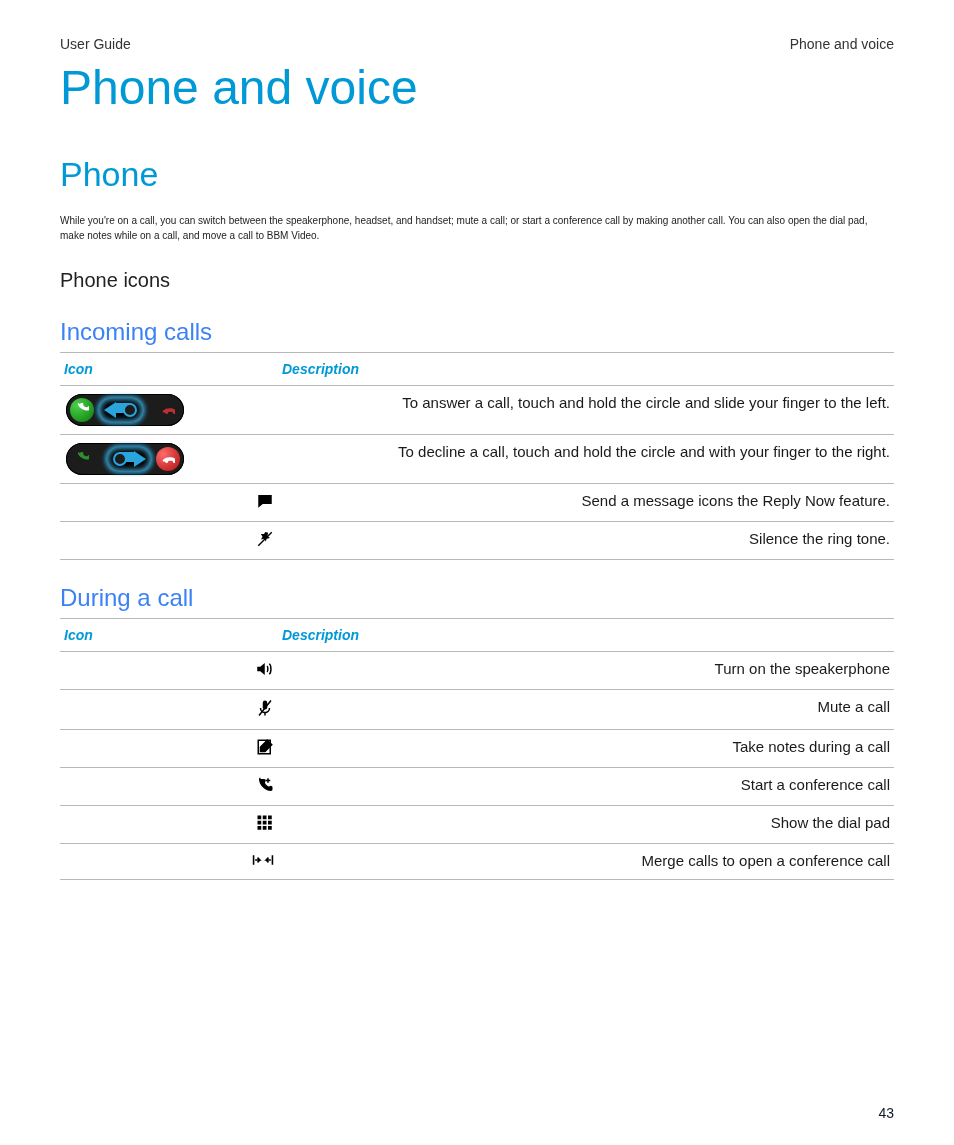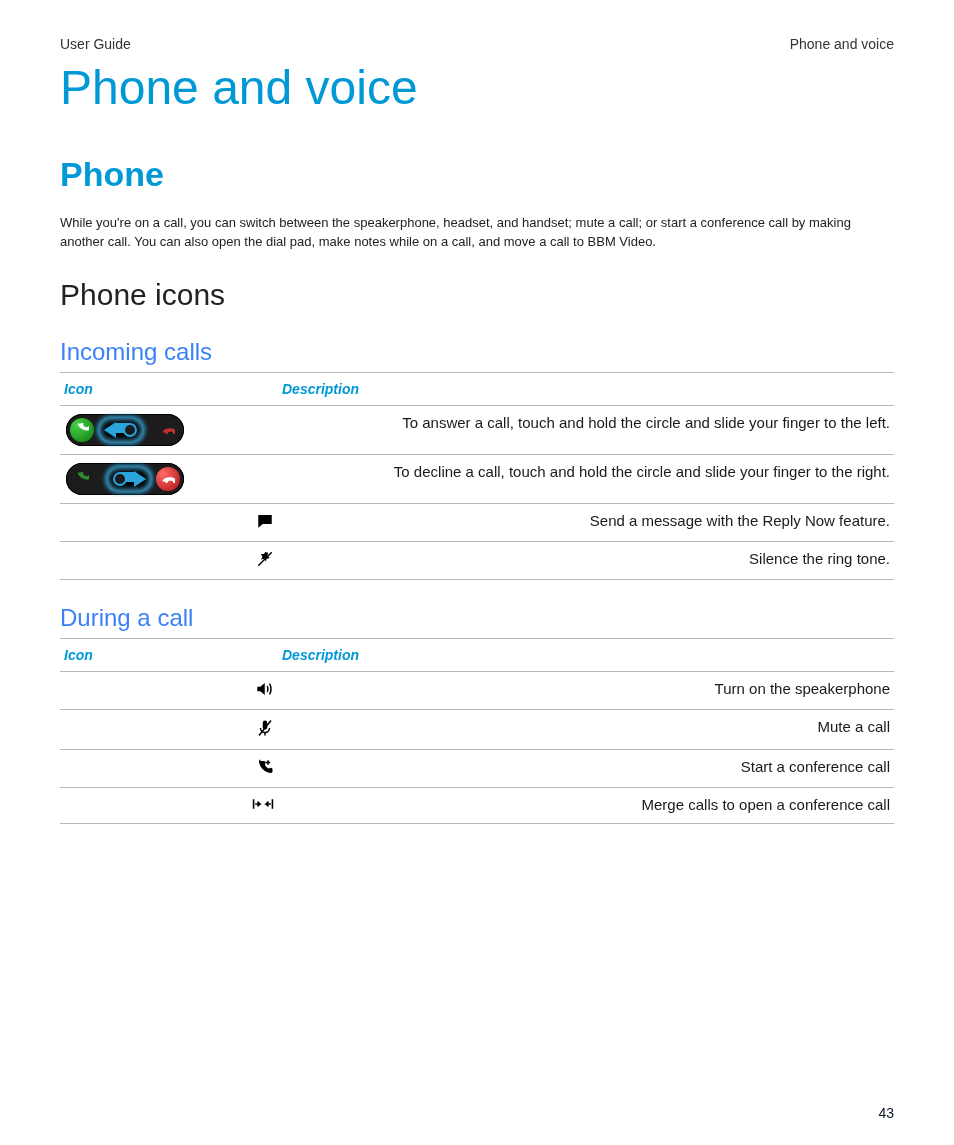--- a/index.html
+++ b/index.html
@@ -21,7 +21,7 @@
   }
   .top{display:flex;justify-content:space-between;font-size:14px;color:#333;margin-bottom:4px;}
   h1{font-size:48px;font-weight:300;color:var(--accent);margin:8px 0 40px 0;}
-  h2{font-size:34px;font-weight:700;color:var(--accent);margin:0 0 20px 0;}
+  h2{font-size:34px;font-weight:400;color:var(--accent);margin:0 0 20px 0;}
   .para{font-size:13px;line-height:1.45;color:#222;margin:0 0 26px 0;}
   h3{font-size:30px;font-weight:300;color:#222;margin:0 0 26px 0;}
   h4{font-size:24px;font-weight:300;color:#3b82f6;margin:10px 0 6px 0;}

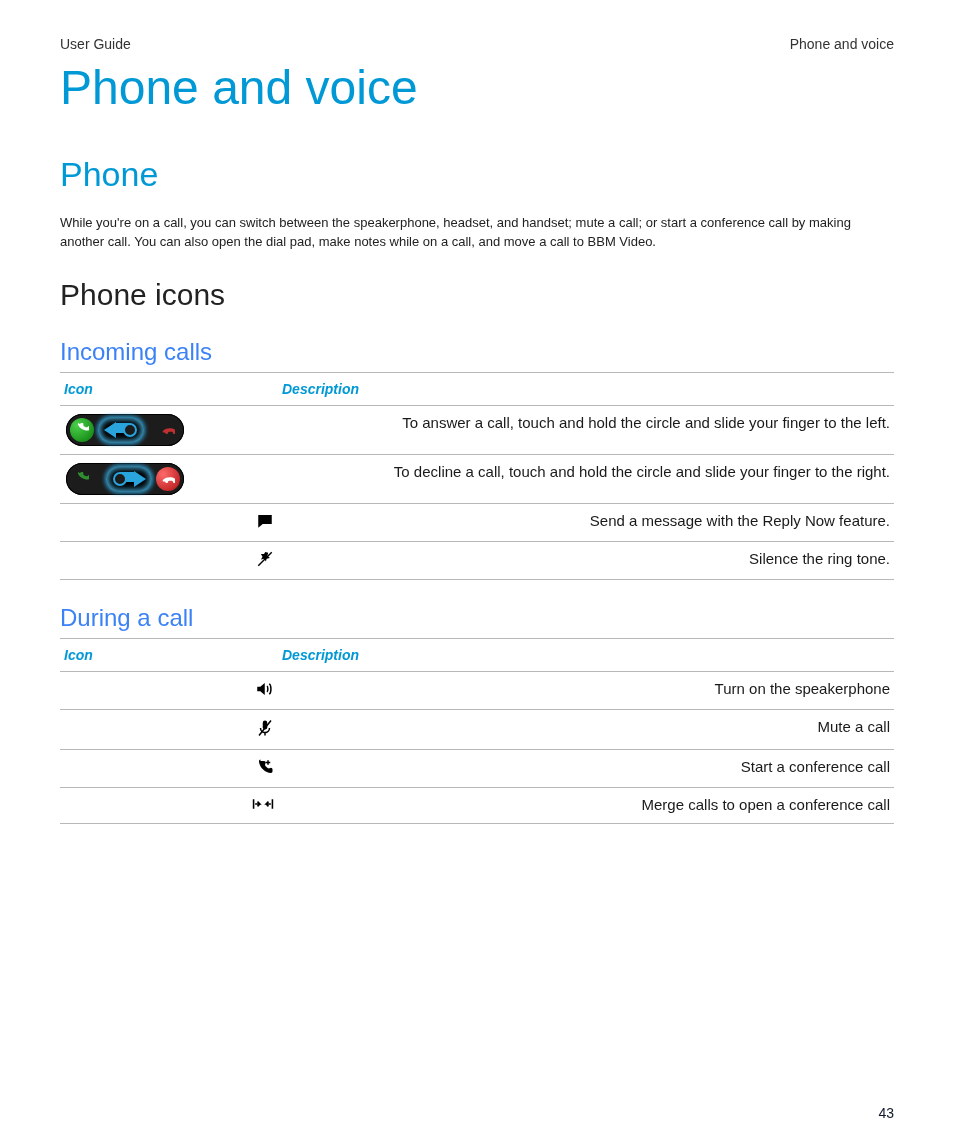--- a/index.html
+++ b/index.html
@@ -22,7 +22,7 @@
   .top{display:flex;justify-content:space-between;font-size:14px;color:#333;margin-bottom:4px;}
   h1{font-size:48px;font-weight:300;color:var(--accent);margin:8px 0 40px 0;}
   h2{font-size:34px;font-weight:400;color:var(--accent);margin:0 0 20px 0;}
-  .para{font-size:13px;line-height:1.45;color:#222;margin:0 0 26px 0;}
+  .para{font-size:10px;line-height:1.45;color:#222;margin:0 0 26px 0;}
   h3{font-size:30px;font-weight:300;color:#222;margin:0 0 26px 0;}
   h4{font-size:24px;font-weight:300;color:#3b82f6;margin:10px 0 6px 0;}
   table{width:100%;border-collapse:collapse;}

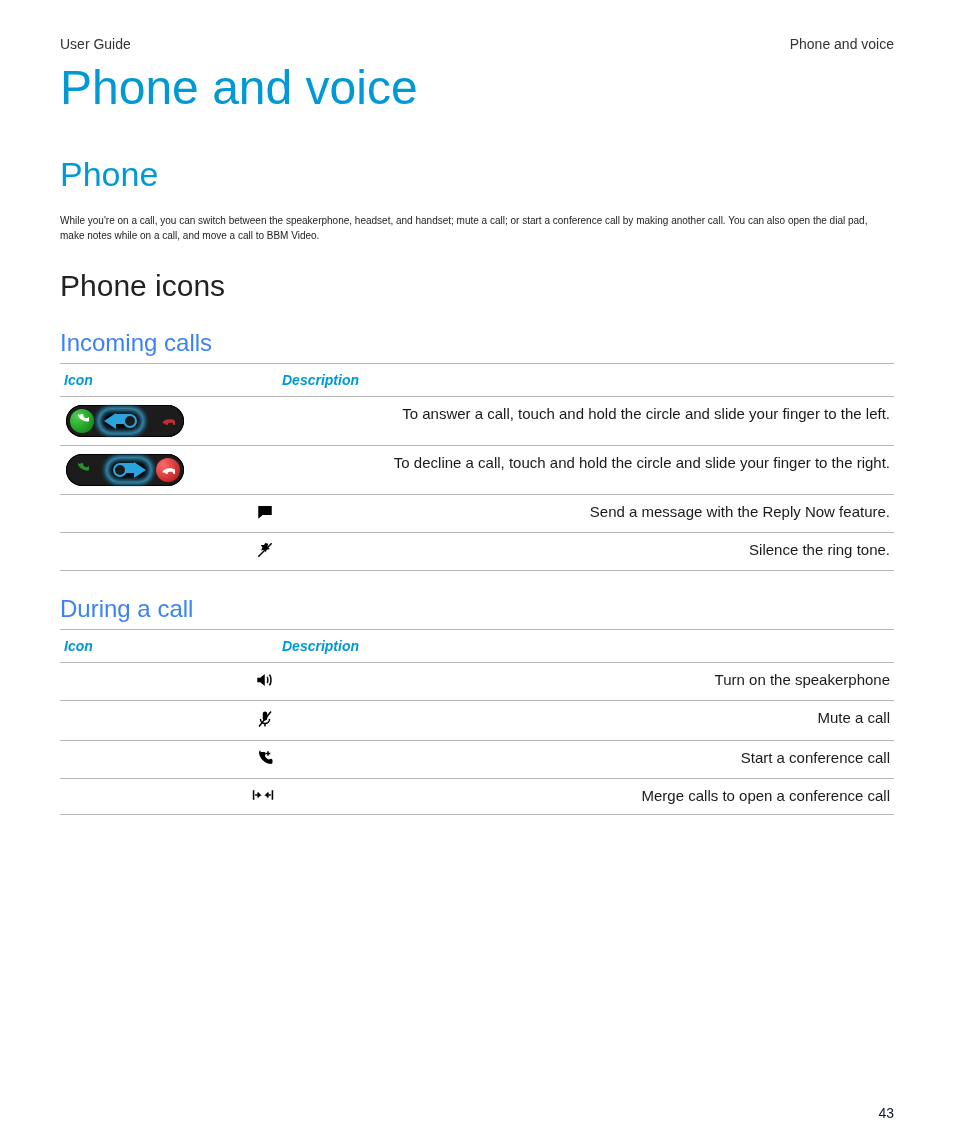--- a/index.html
+++ b/index.html
@@ -23,7 +23,7 @@
   h1{font-size:48px;font-weight:300;color:var(--accent);margin:8px 0 40px 0;}
   h2{font-size:34px;font-weight:400;color:var(--accent);margin:0 0 20px 0;}
   .para{font-size:10px;line-height:1.45;color:#222;margin:0 0 26px 0;}
-  h3{font-size:30px;font-weight:300;color:#222;margin:0 0 26px 0;}
+  h3{font-size:20px;font-weight:300;color:#222;margin:0 0 26px 0;}
   h4{font-size:24px;font-weight:300;color:#3b82f6;margin:10px 0 6px 0;}
   table{width:100%;border-collapse:collapse;}
   th{

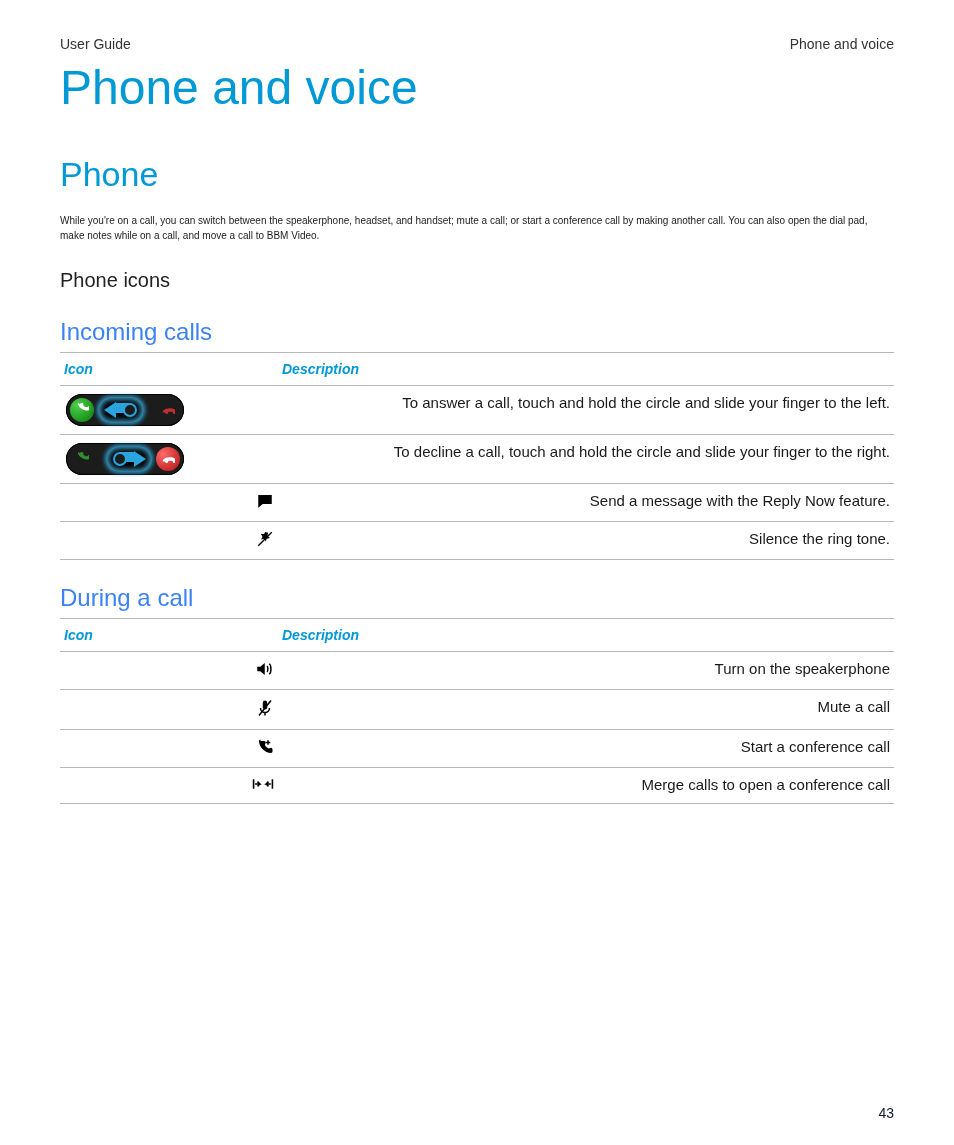--- a/index.html
+++ b/index.html
@@ -137,7 +137,7 @@
           </span>
         </div>
       </td>
-      <td>To decline a call, touch and hold the circle and slide your finger to the right.</td>
+      <td>To decline a call, touch and hold the circle and with your finger to the right.</td>
     </tr>
     <tr>
       <td class="icon-cell">

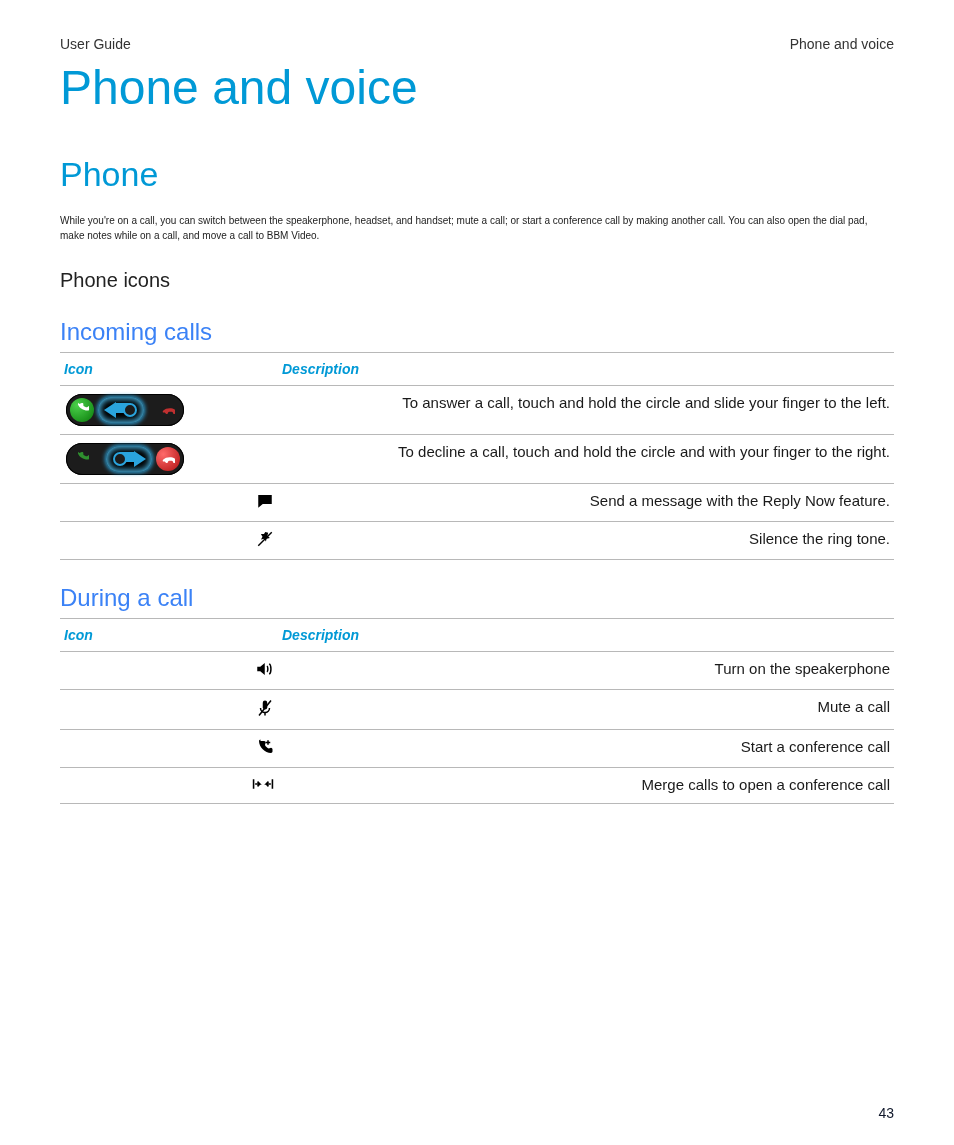--- a/index.html
+++ b/index.html
@@ -147,7 +147,7 @@
           </svg>
         </span>
       </td>
-      <td>Send a message with the Reply Now feature.</td>
+      <td>Send a message icons the Reply Now feature.</td>
     </tr>
     <tr>
       <td class="icon-cell">

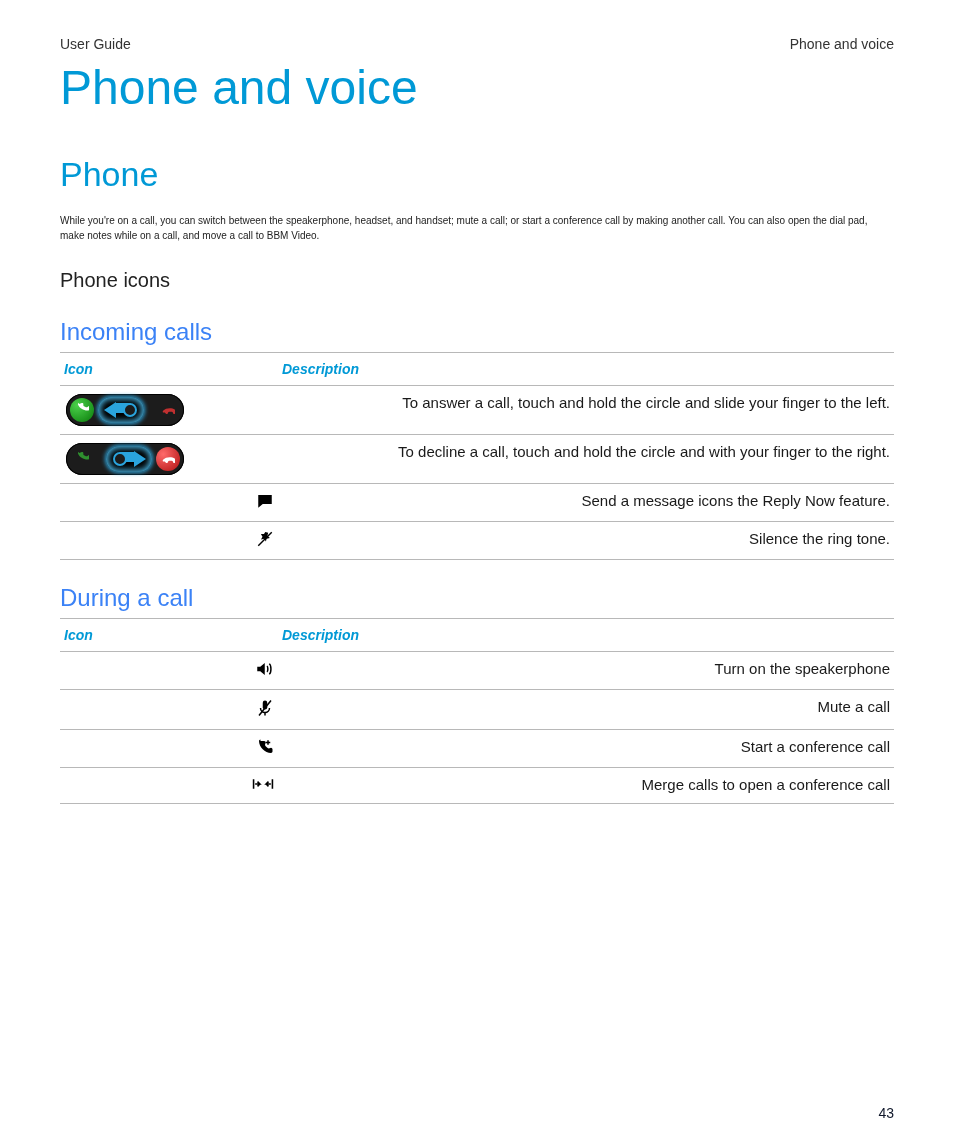--- a/index.html
+++ b/index.html
@@ -203,6 +203,17 @@
     <tr>
       <td class="icon-cell">
         <span class="bb-icon">
+          <svg width="18" height="18" viewBox="0 0 24 24" fill="none" stroke="#000" stroke-width="2">
+            <rect x="3" y="3" width="16" height="18"></rect>
+            <path d="M15 3l6 6-9 9H6v-6l9-9z" fill="#000"></path>
+          </svg>
+        </span>
+      </td>
+      <td>Take notes during a call</td>
+    </tr>
+    <tr>
+      <td class="icon-cell">
+        <span class="bb-icon">
           <svg width="18" height="18" viewBox="0 0 24 24" fill="#000">
             <path d="M6 2c-1 0-2 1-2 2 0 8 8 16 16 16 1 0 2-1 2-2v-3c0-1-1-2-2-2l-3 1c-1 0-2-1-3-2s-2-2-2-3l1-3c0-1-1-2-2-2H6z"></path>
             <path d="M16 3v6M13 6h6" stroke="#000" stroke-width="2"></path>

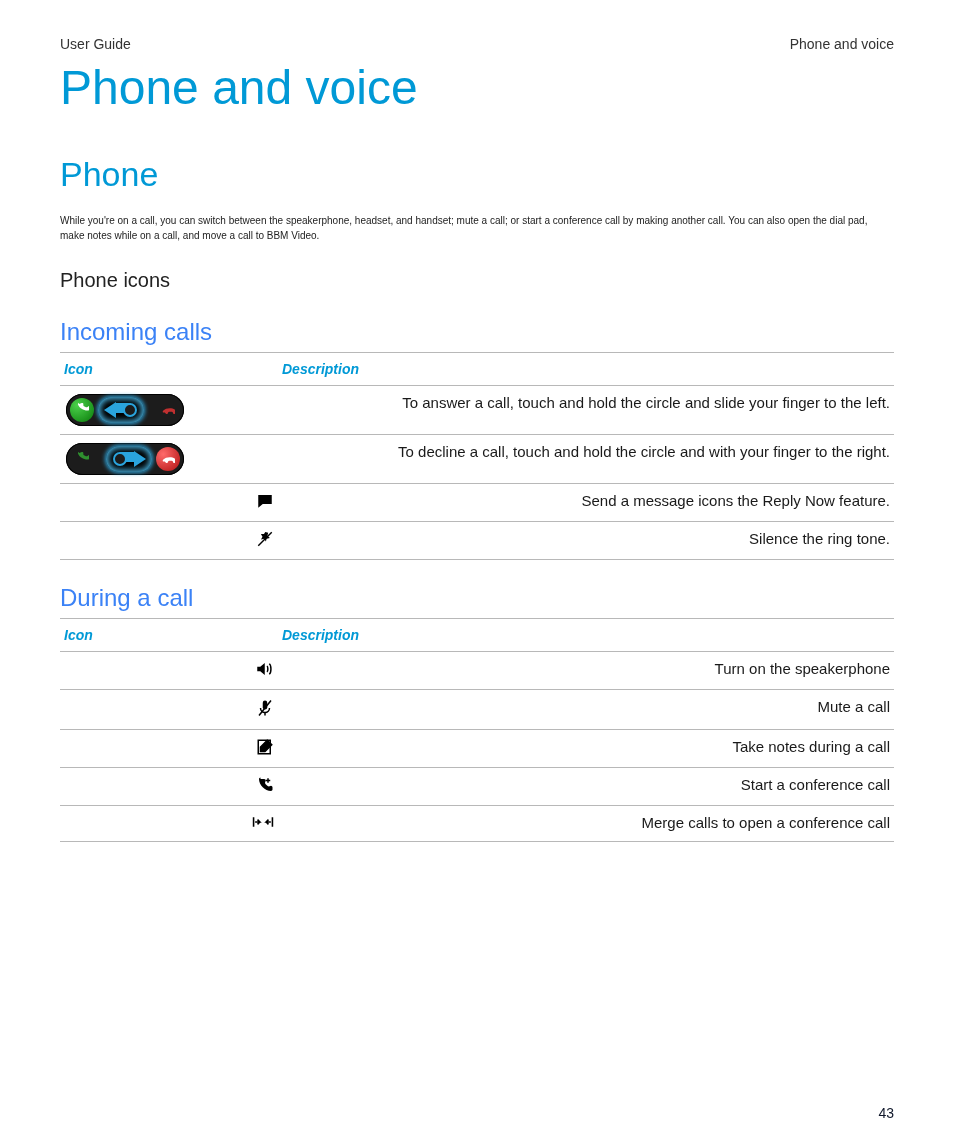--- a/index.html
+++ b/index.html
@@ -225,6 +225,24 @@
     <tr>
       <td class="icon-cell">
         <span class="bb-icon">
+          <svg width="18" height="18" viewBox="0 0 24 24" fill="#000">
+            <rect x="2" y="2" width="5" height="5"></rect>
+              <rect x="9" y="2" width="5" height="5"></rect>
+              <rect x="16" y="2" width="5" height="5"></rect>
+            <rect x="2" y="9" width="5" height="5"></rect>
+              <rect x="9" y="9" width="5" height="5"></rect>
+              <rect x="16" y="9" width="5" height="5"></rect>
+            <rect x="2" y="16" width="5" height="5"></rect>
+              <rect x="9" y="16" width="5" height="5"></rect>
+              <rect x="16" y="16" width="5" height="5"></rect>
+          </svg>
+        </span>
+      </td>
+      <td>Show the dial pad</td>
+    </tr>
+    <tr>
+      <td class="icon-cell">
+        <span class="bb-icon">
           <svg width="22" height="16" viewBox="0 0 28 16" fill="#000">
             <path d="M2 2v12M26 2v12" stroke="#000" stroke-width="2"></path>
             <path d="M4 8h6l-3-3m3 3l-3 3" stroke="#000" stroke-width="2" fill="none"></path>

